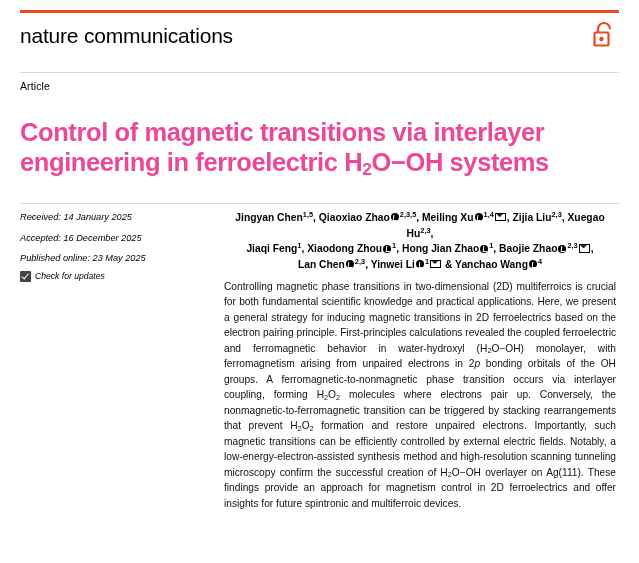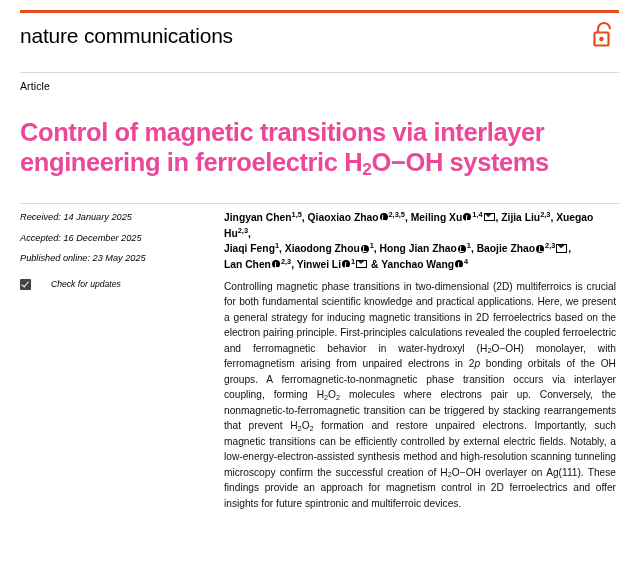--- a/index.html
+++ b/index.html
@@ -162,6 +162,7 @@
     font-weight: bold;
     line-height: 1.48;
     color: #000;
+    text-align: center;
   }
   .authors sup {
     font-size: 0.72em;

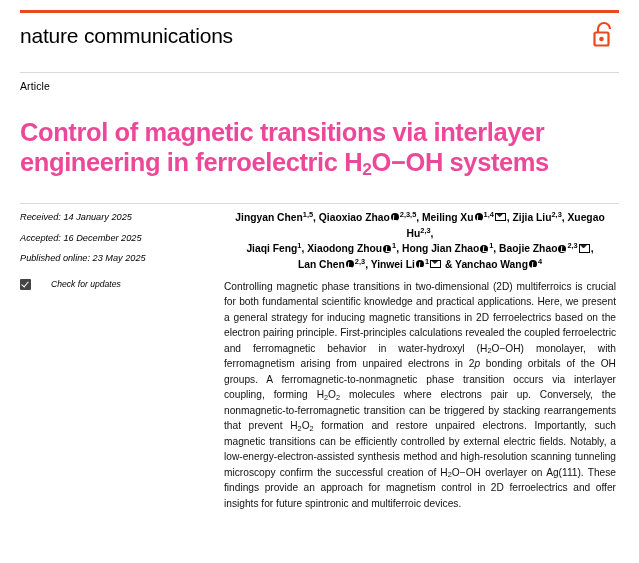--- a/index.html
+++ b/index.html
@@ -123,7 +123,7 @@
   }
   .left-col .dateline.published {
     margin-top: 2px;
-    margin-bottom: 14px;
+    margin-bottom: 6px;
   }
   .check-updates {
     display: flex;

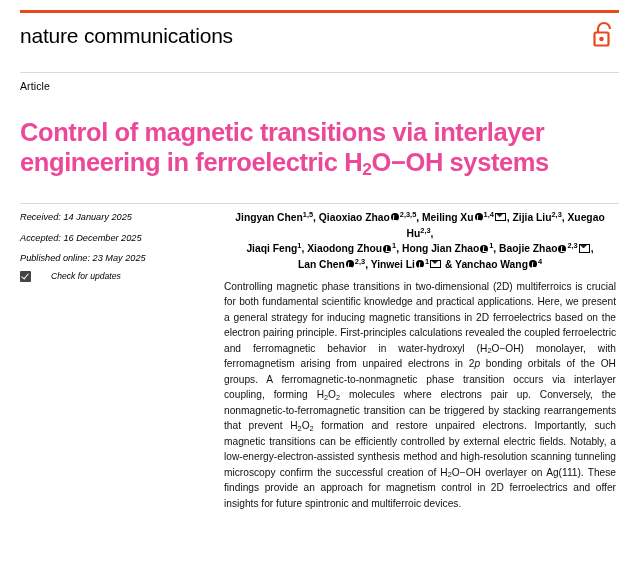--- a/index.html
+++ b/index.html
@@ -128,7 +128,7 @@
   .check-updates {
     display: flex;
     align-items: center;
-    gap: 20px;
+    gap: 4px;
     font-size: 8.6px;
   }
   .check-badge {

